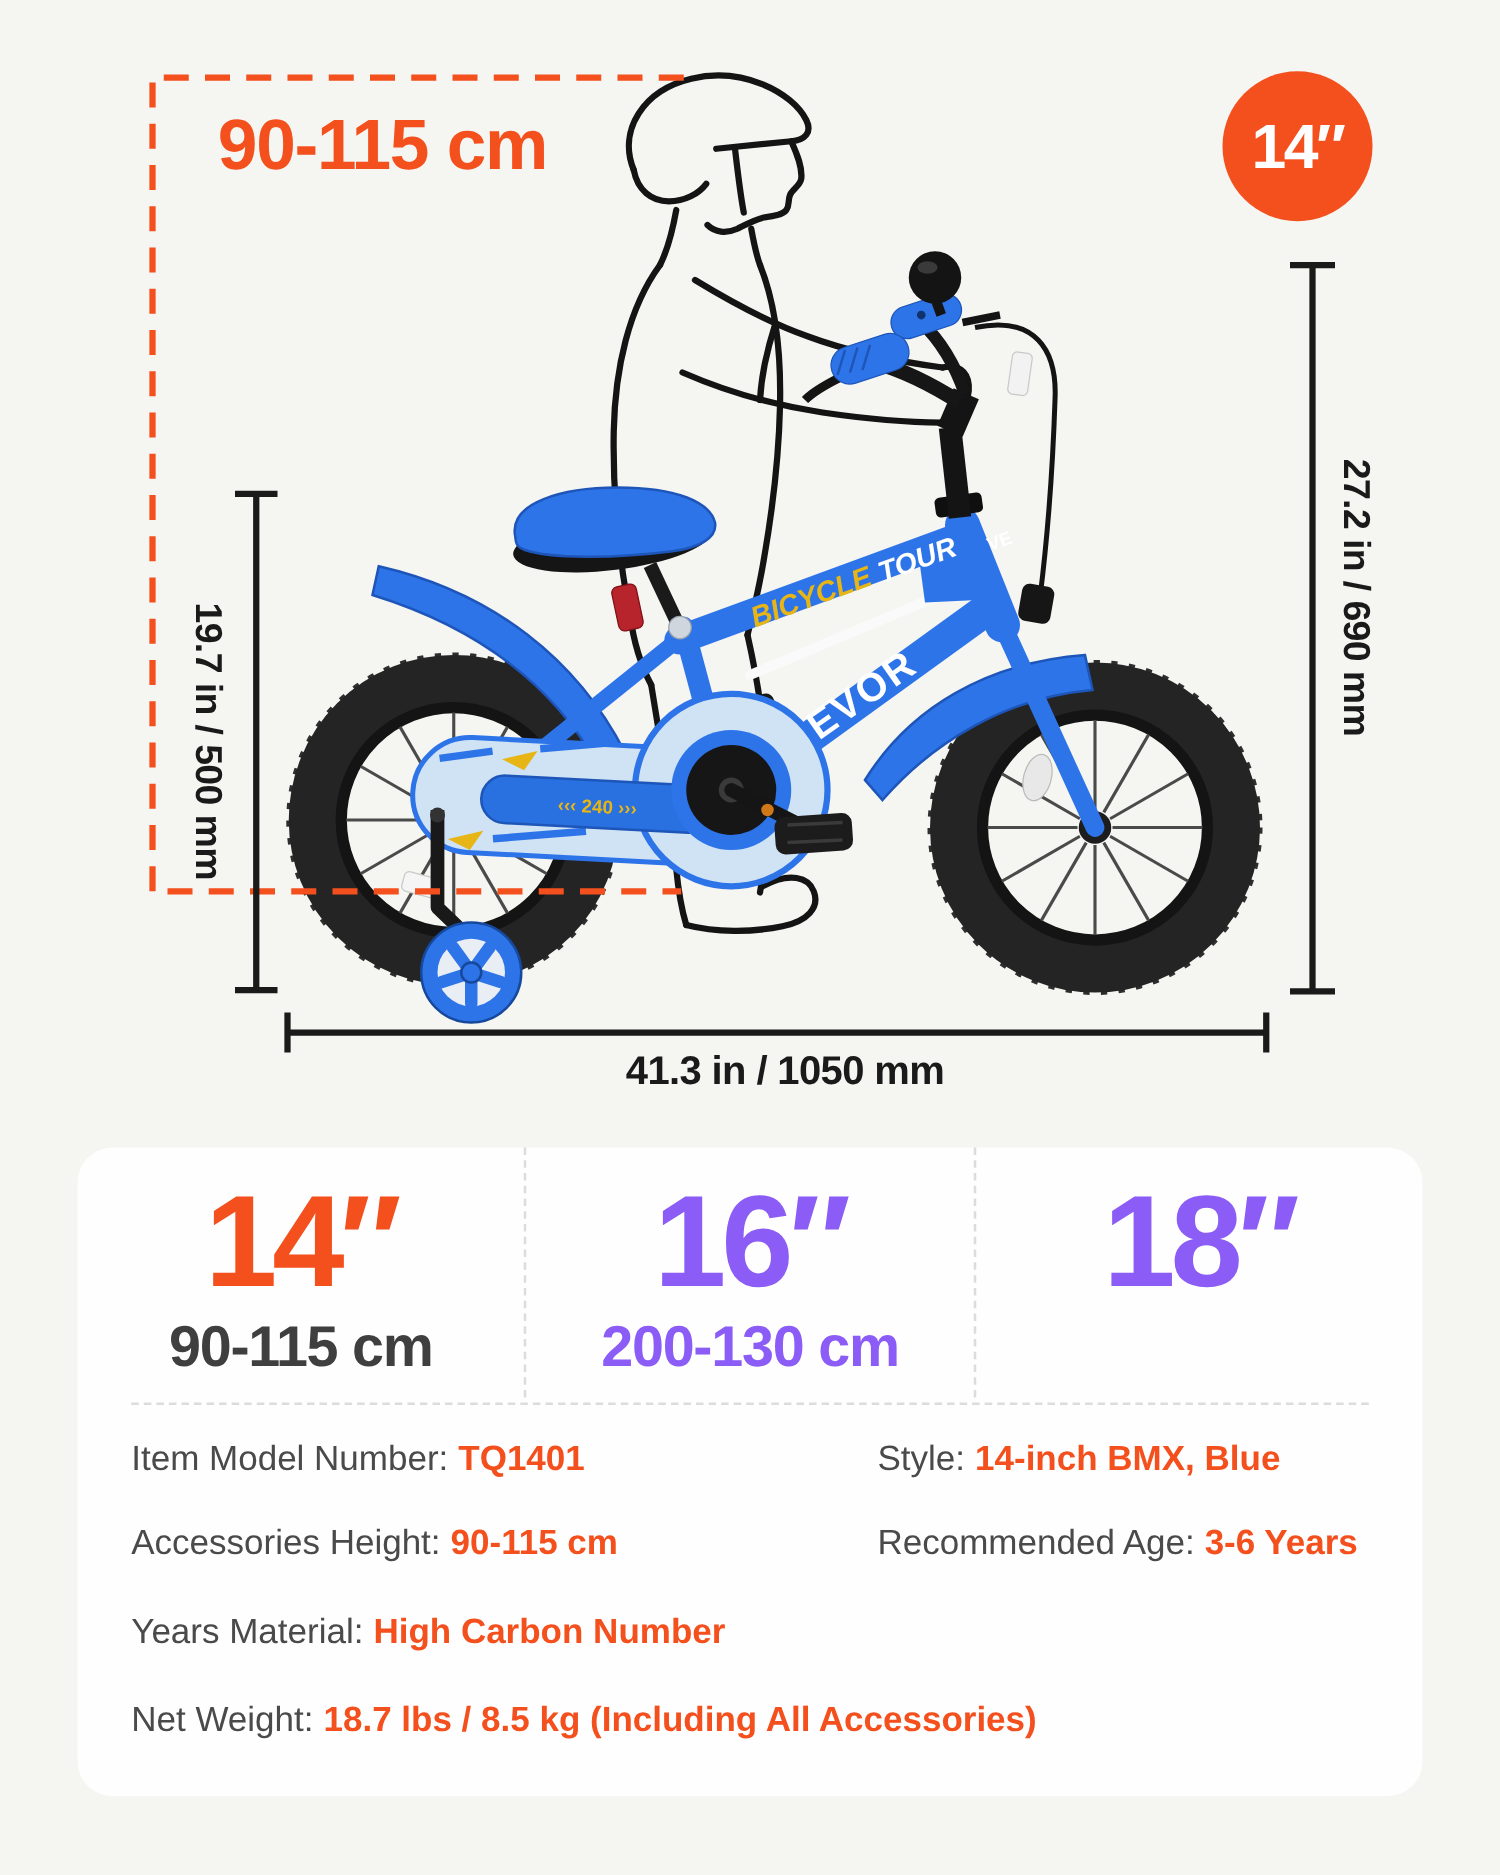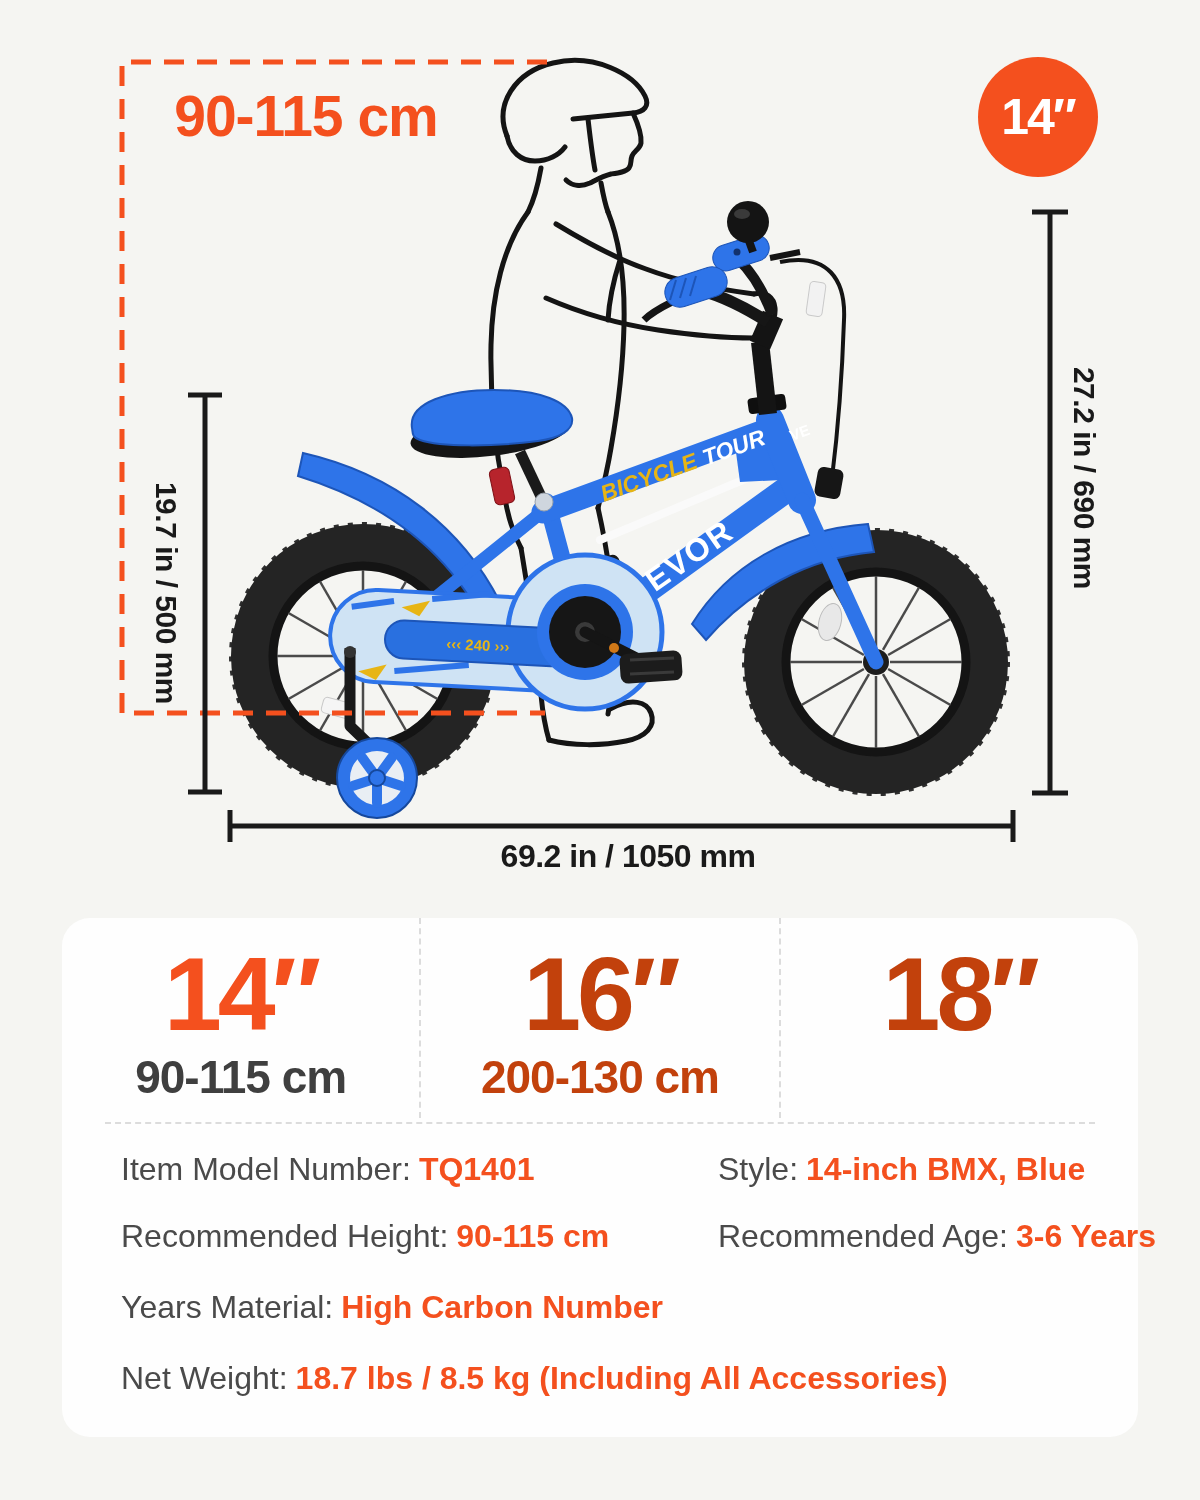--- a/index.html
+++ b/index.html
@@ -230,7 +230,7 @@
     </div>
   <div class="dim-label dim-left">19.7 in / 500 mm</div>
   <div class="dim-label dim-right">27.2 in / 690 mm</div>
-  <div class="dim-label dim-bottom">69.2 in / 1050 mm</div>
+  <div class="dim-label dim-bottom">41.3 in / 1050 mm</div>
 </div>
 
 <div class="card">

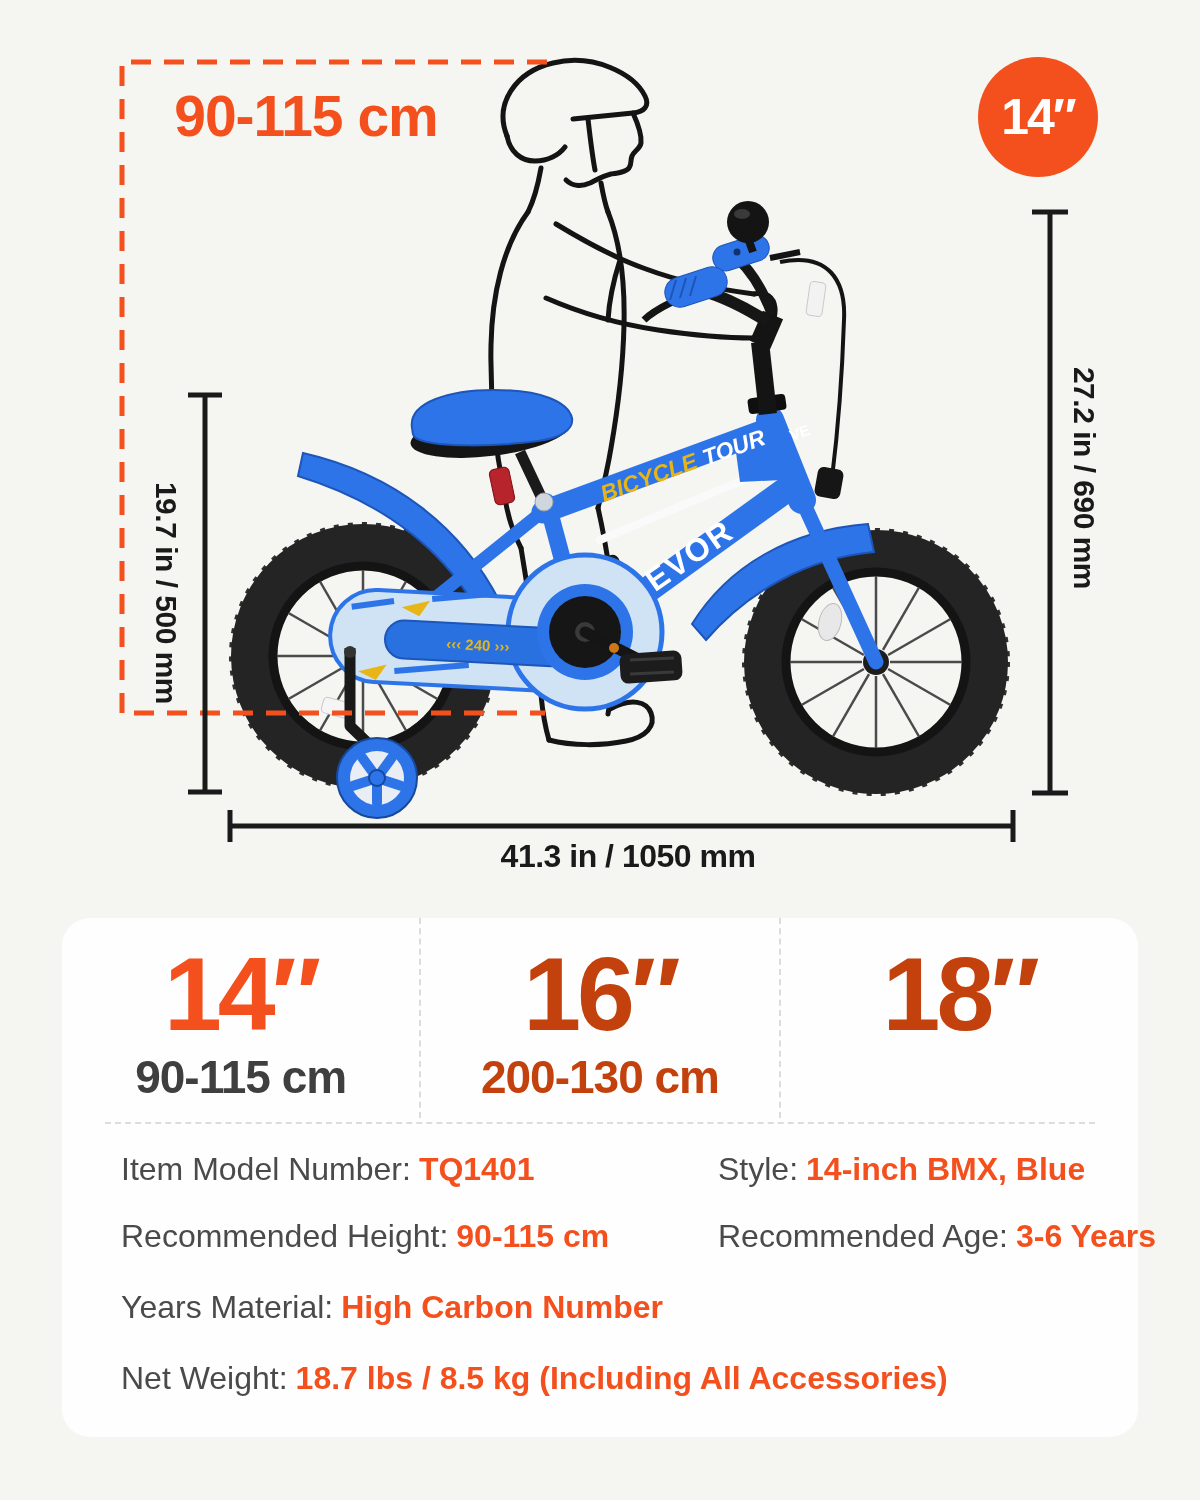--- a/index.html
+++ b/index.html
@@ -42,7 +42,7 @@
   .size-range { font-size:46px; font-weight:700; line-height:58px; margin-top:2px; letter-spacing:-1px; }
   .size-active .size-num { color:#f4501e; }
   .size-active .size-range { color:#3f3f3f; }
-  .size-inactive .size-num, .size-inactive .size-range { color:#c2410c; }
+  .size-inactive .size-num, .size-inactive .size-range { color:#8b5cf6; }
   .hr-dash { position:absolute; left:43px; top:204px; width:990px; border-top:2px dashed #dcdcdc; }
 
   .spec { position:absolute; font-size:32px; white-space:nowrap;margin-left:16px; }

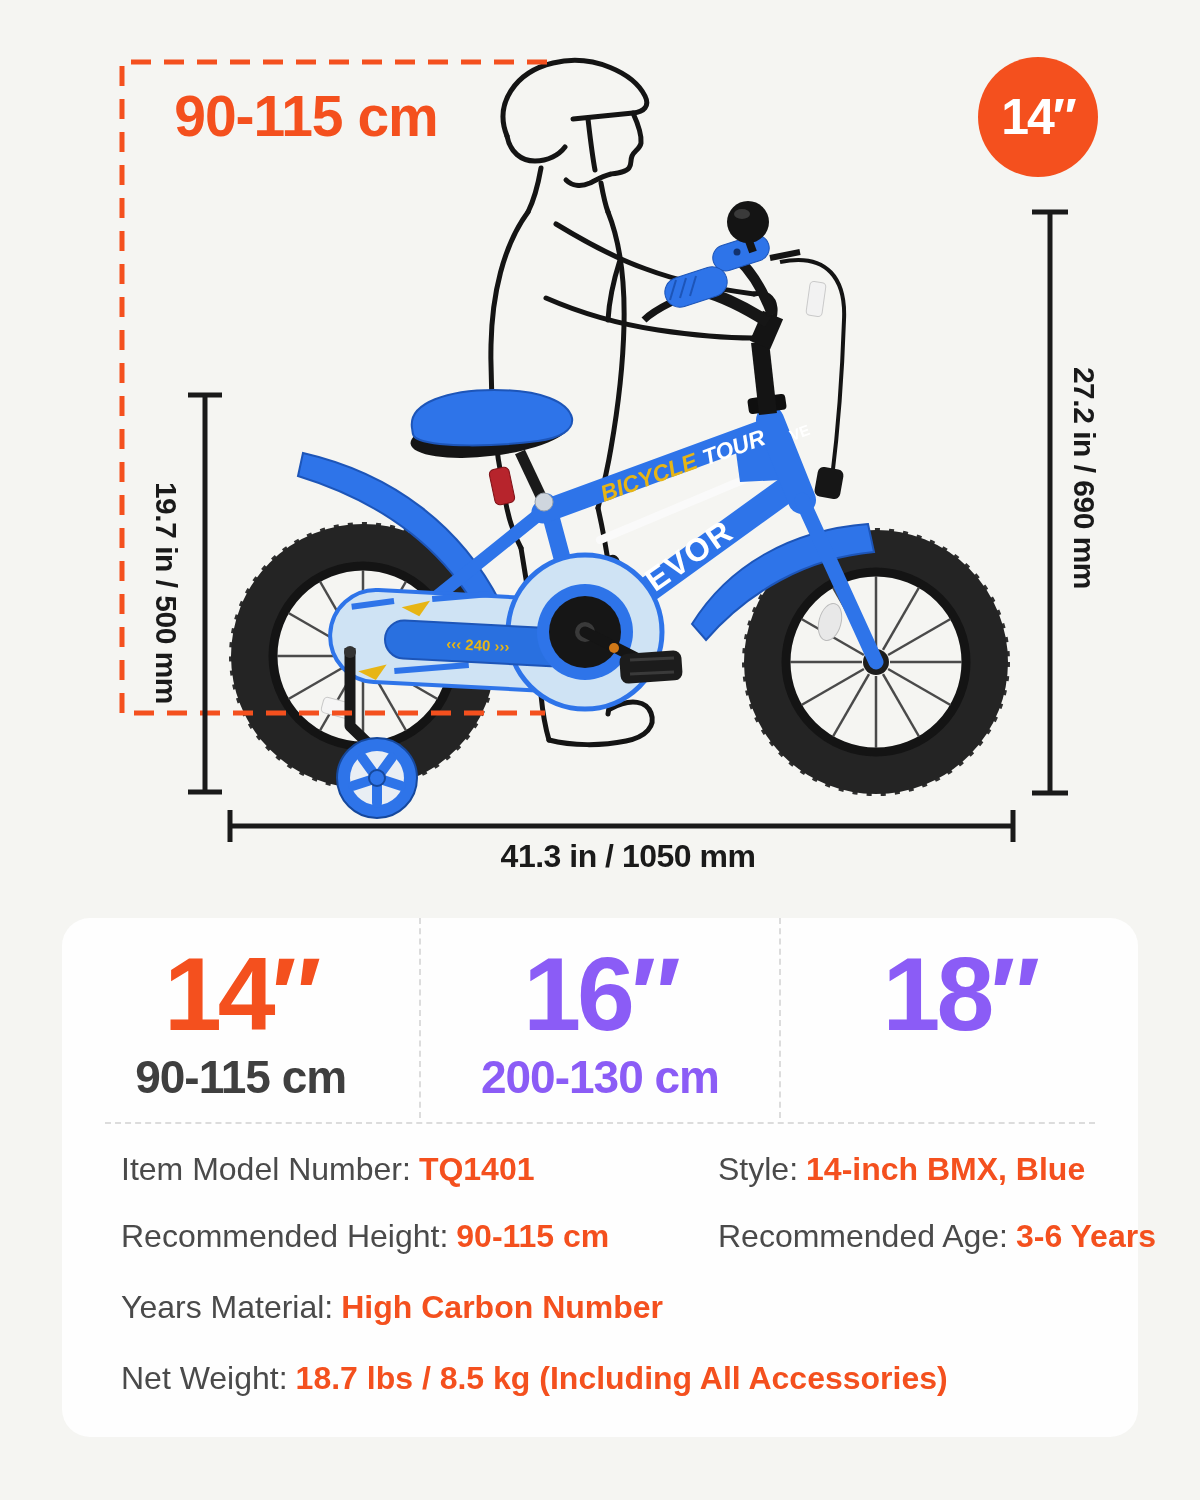--- a/index.html
+++ b/index.html
@@ -45,7 +45,7 @@
   .size-inactive .size-num, .size-inactive .size-range { color:#8b5cf6; }
   .hr-dash { position:absolute; left:43px; top:204px; width:990px; border-top:2px dashed #dcdcdc; }
 
-  .spec { position:absolute; font-size:32px; white-space:nowrap;margin-left:16px; }
+  .spec { position:absolute; font-size:28px; white-space:nowrap; }
   .spec .lab { color:#4a4a4a; font-weight:400; }
   .spec .val { color:#f4501e; font-weight:700; margin-left:8px; }
   .s-r1 { top:233px; } .s-r2 { top:300px; } .s-r3 { top:371px; } .s-r4 { top:442px; }

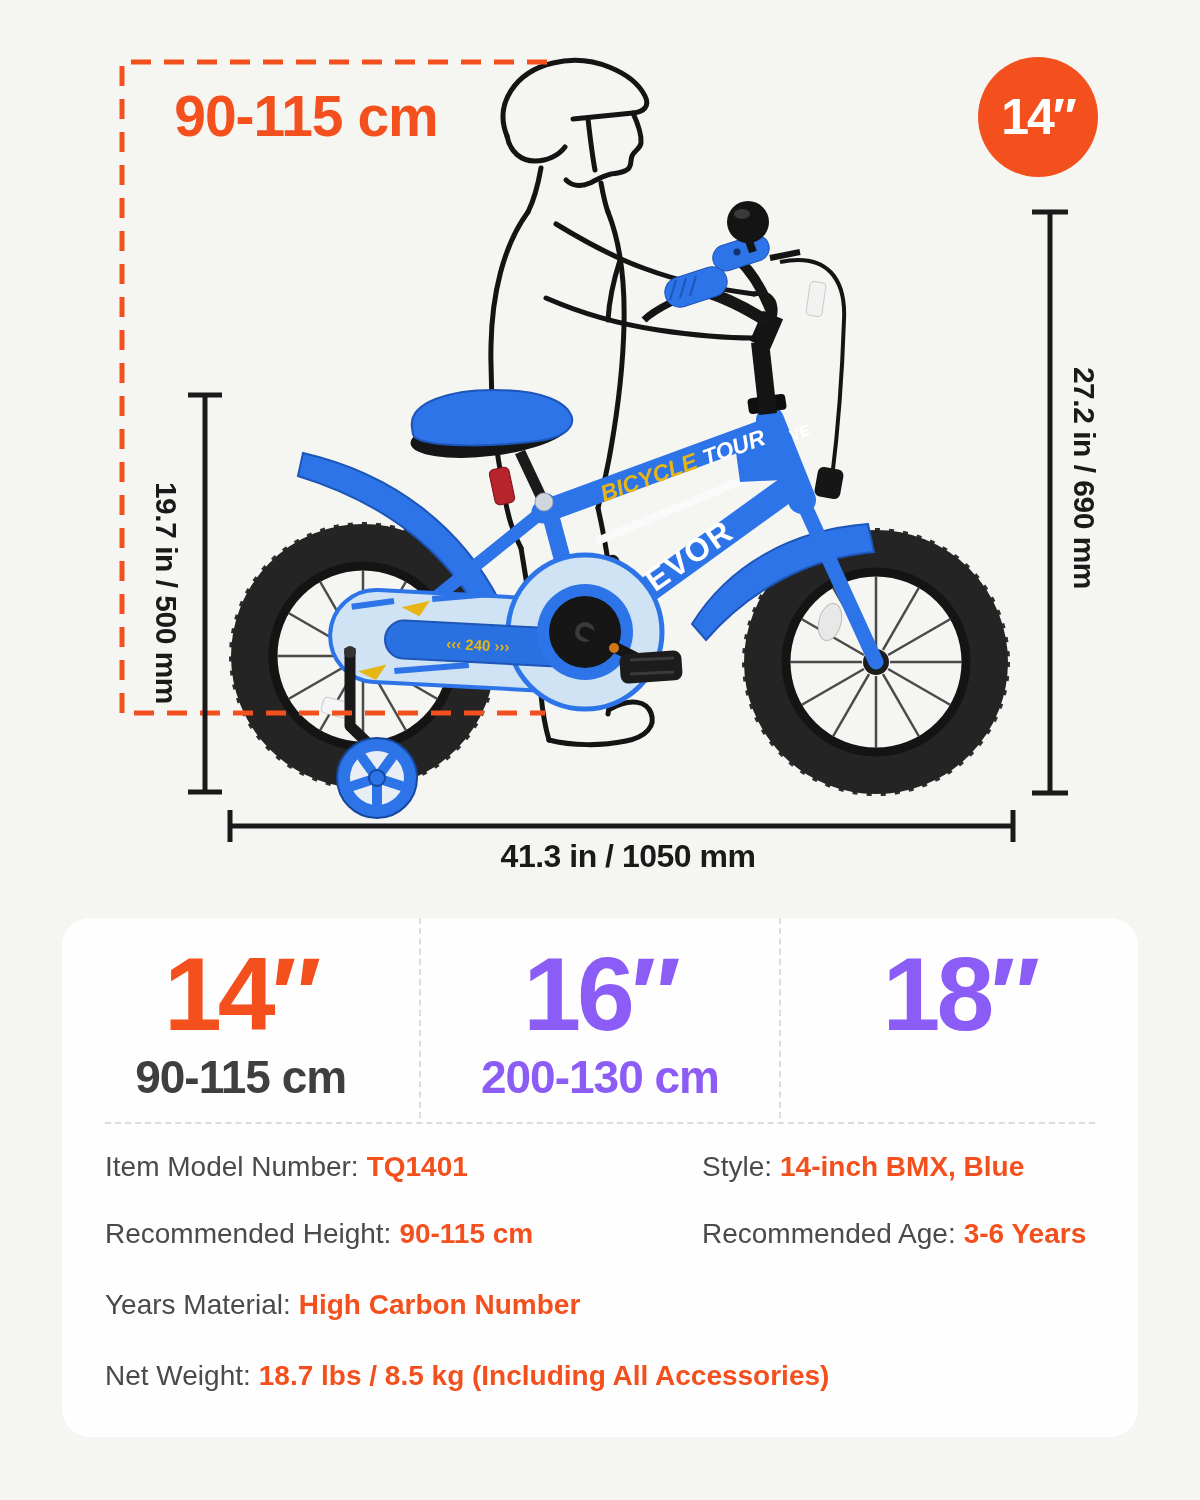--- a/index.html
+++ b/index.html
@@ -256,7 +256,7 @@
     <span class="lab">Style:</span><span class="val">14-inch BMX, Blue</span>
   </div>
   <div class="spec s-r2 s-c1">
-    <span class="lab">Recommended Height:</span><span class="val">90-115 cm</span>
+    <span class="lab">Accessories Height:</span><span class="val">90-115 cm</span>
   </div>
   <div class="spec s-r2 s-c2">
     <span class="lab">Recommended Age:</span><span class="val">3-6 Years</span>

